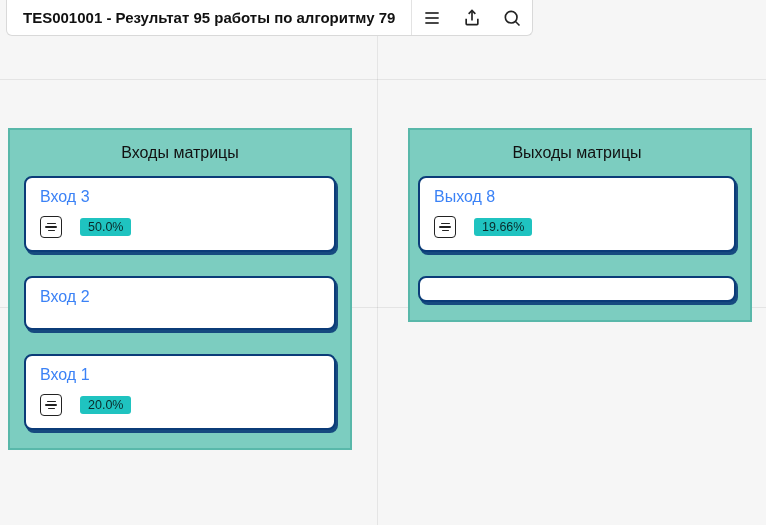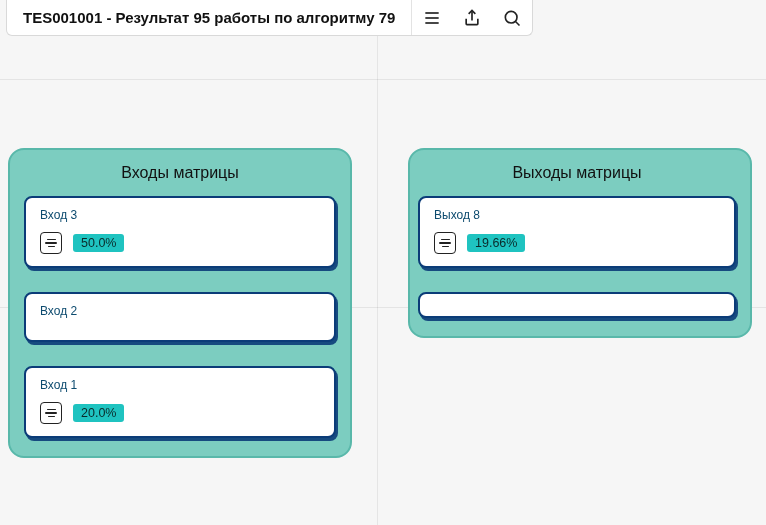--- a/index.html
+++ b/index.html
@@ -74,9 +74,8 @@
     width: 344px;
     background: #7ccdc0;
     border: 2px solid #59b8aa;
-    border-radius: 16px;
+    border-radius: 0;
     padding: 0 14px 18px 14px;
-    margin-top: 20px;
   }
   .panel.left  { left: 8px;  top: 128px; }
   .panel.right { left: 408px; top: 128px; padding-left: 8px; }

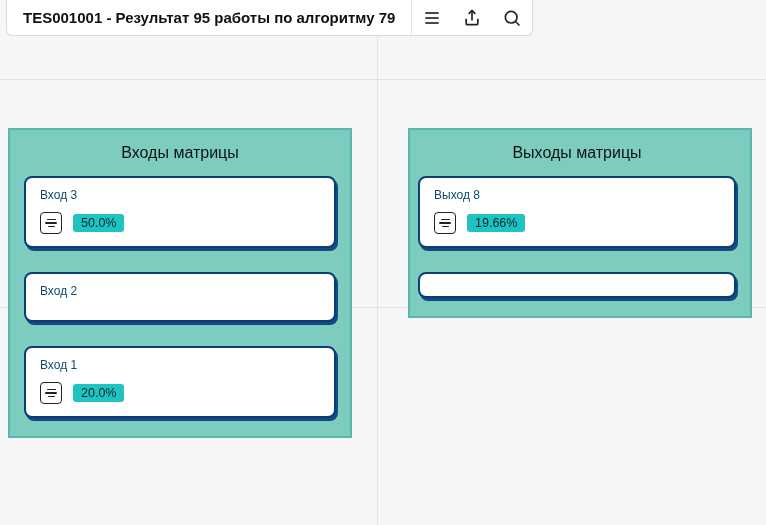--- a/index.html
+++ b/index.html
@@ -97,8 +97,8 @@
   }
   .card:last-child { margin-bottom: 0; }
   .card-title {
-    font-size: 12px;
-    color: #0c4a6e;
+    font-size: 16px;
+    color: #3b82f6;
     margin-bottom: 10px;
   }
   .card-row {

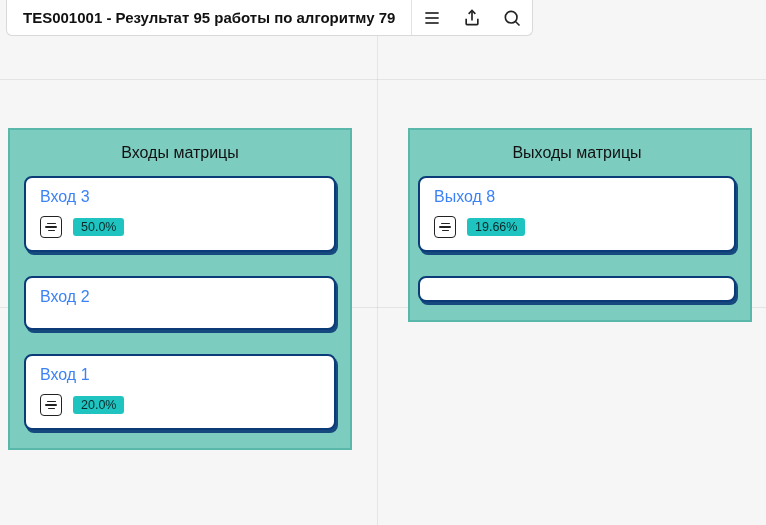--- a/index.html
+++ b/index.html
@@ -104,7 +104,7 @@
   .card-row {
     display: flex;
     align-items: center;
-    gap: 11px;
+    gap: 18px;
   }
   .doc-icon {
     width: 22px;

